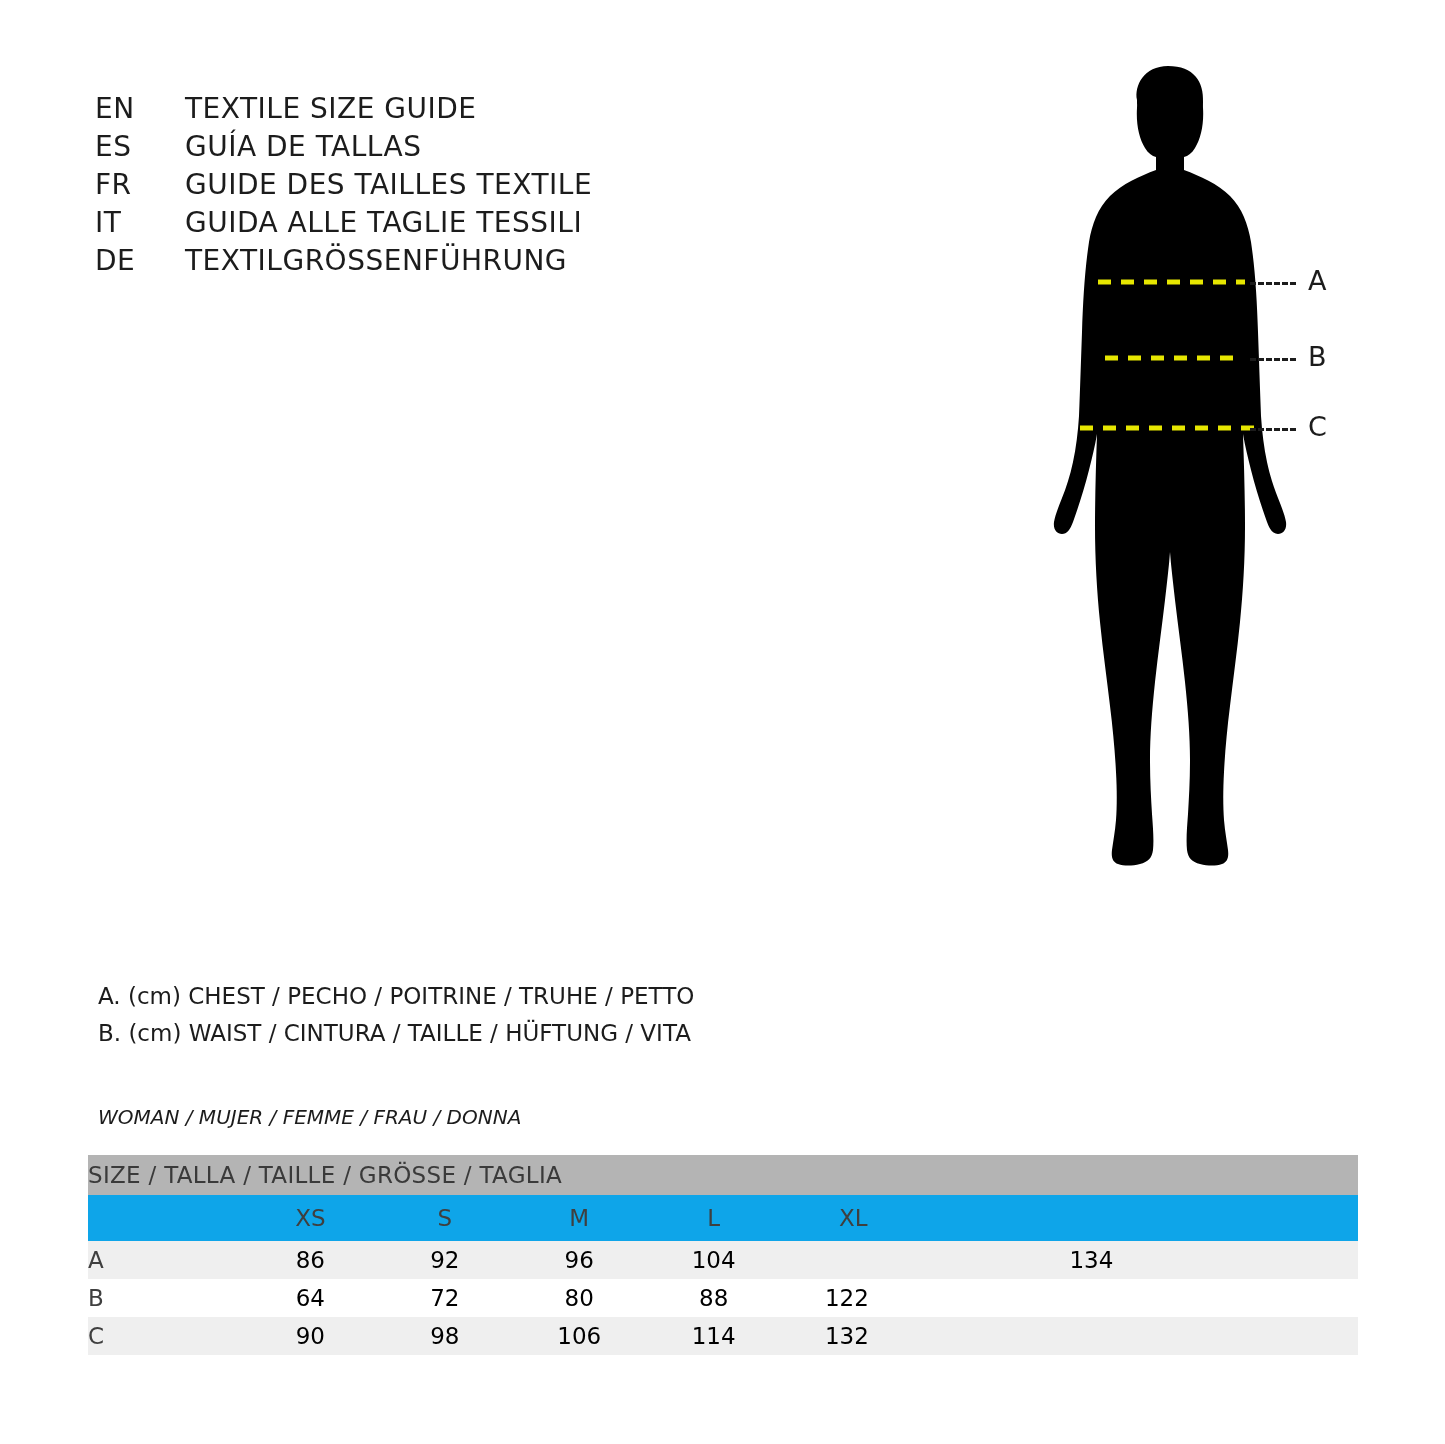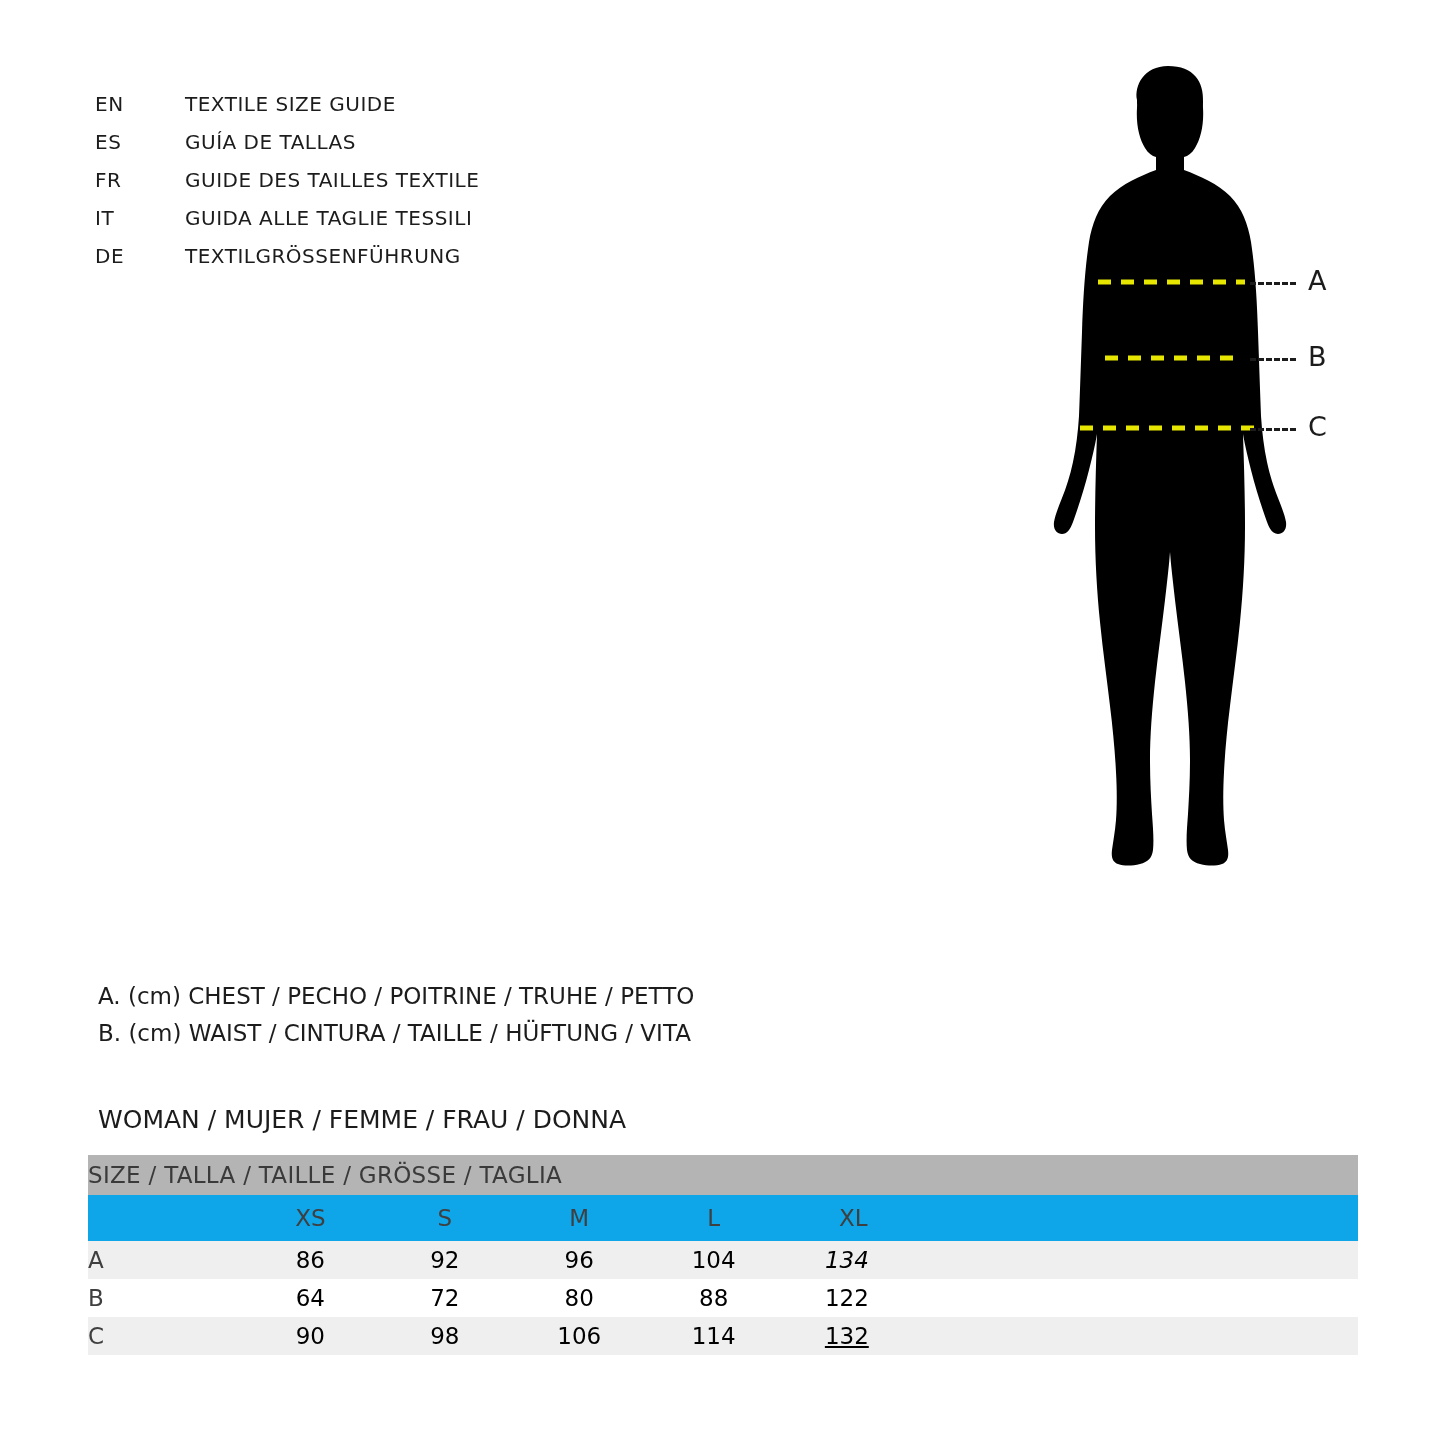--- a/index.html
+++ b/index.html
@@ -27,7 +27,7 @@
     display: flex;
     align-items: baseline;
     height: 38px;
-    font-size: 20px;
+    font-size: 28px;
     letter-spacing: 0.5px;
     color: #1c1c1c;
   }

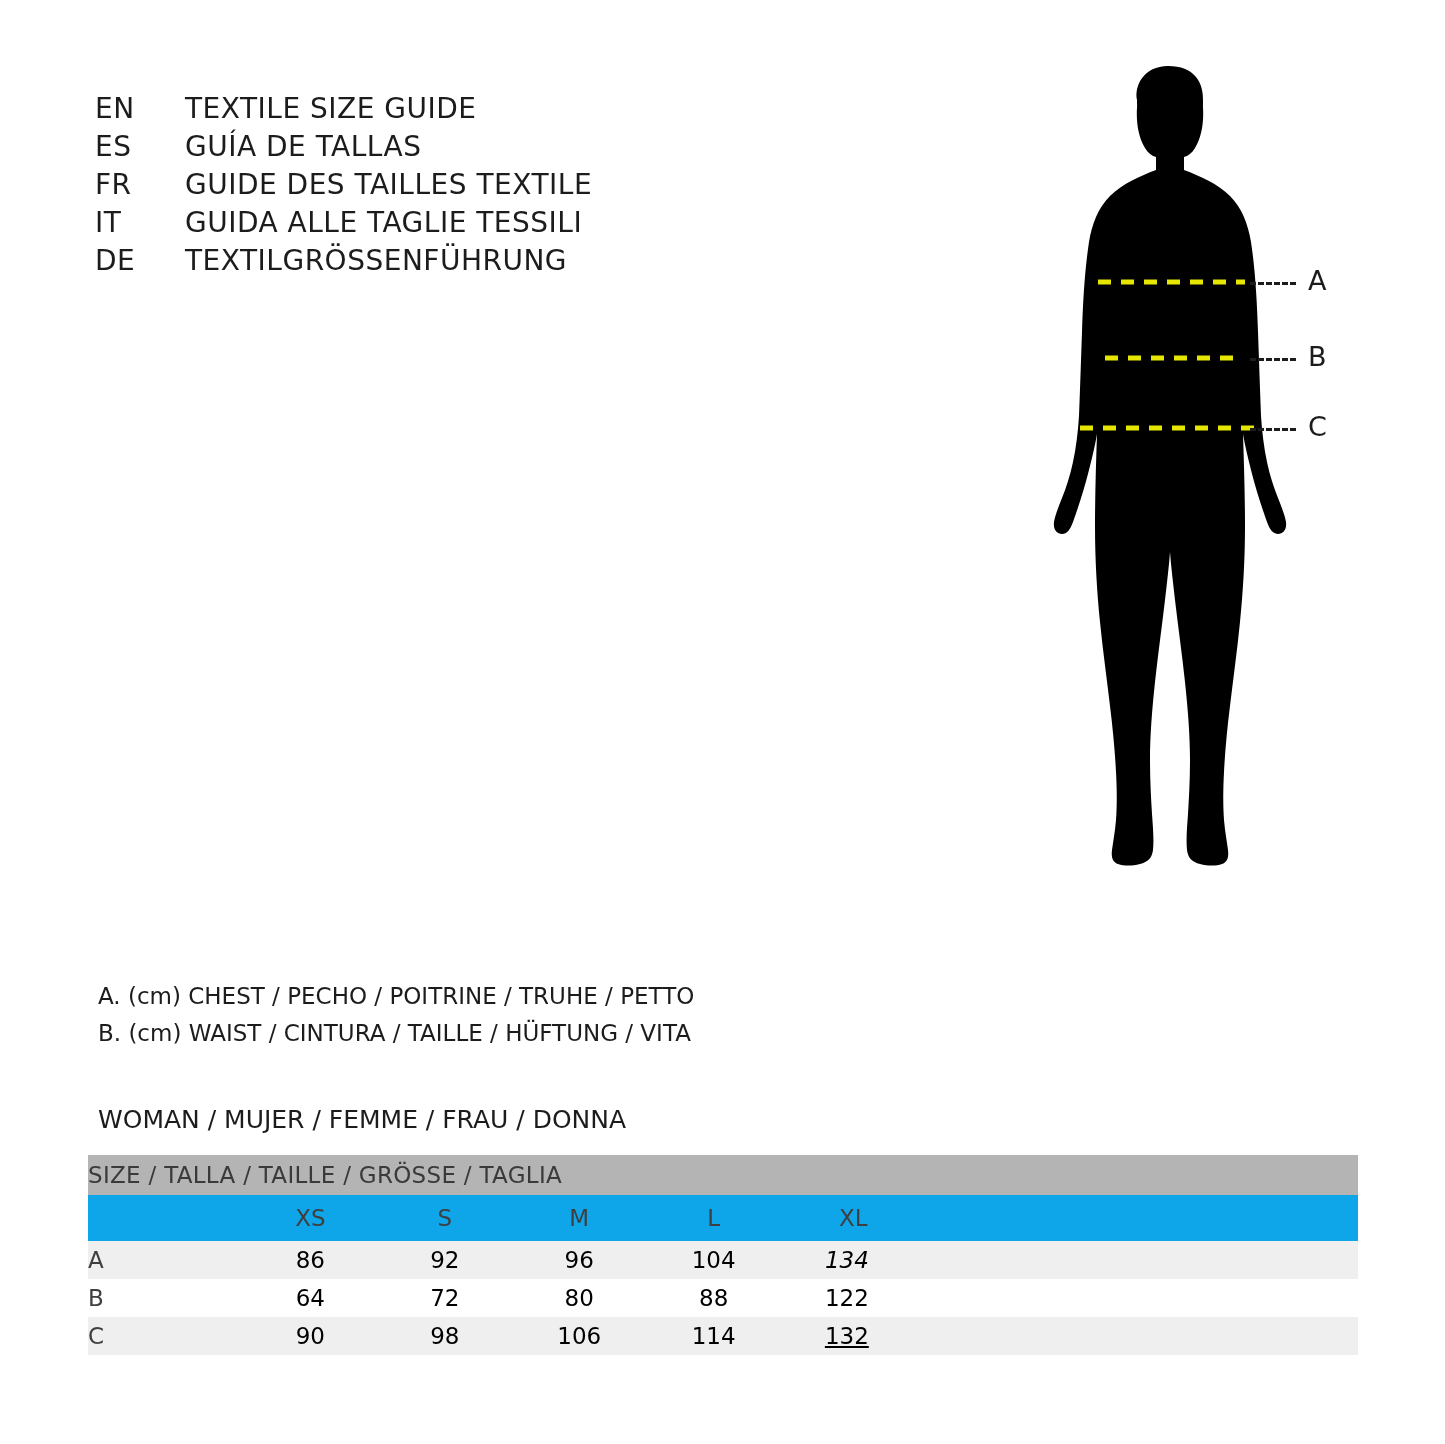--- a/index.html
+++ b/index.html
@@ -80,9 +80,10 @@
     position: absolute;
     left: 98px;
     top: 1105px;
-    font-size: 25px;
+    font-size: 20px;
     color: #1c1c1c;
     white-space: nowrap;
+    font-style: italic;
   }
 
   

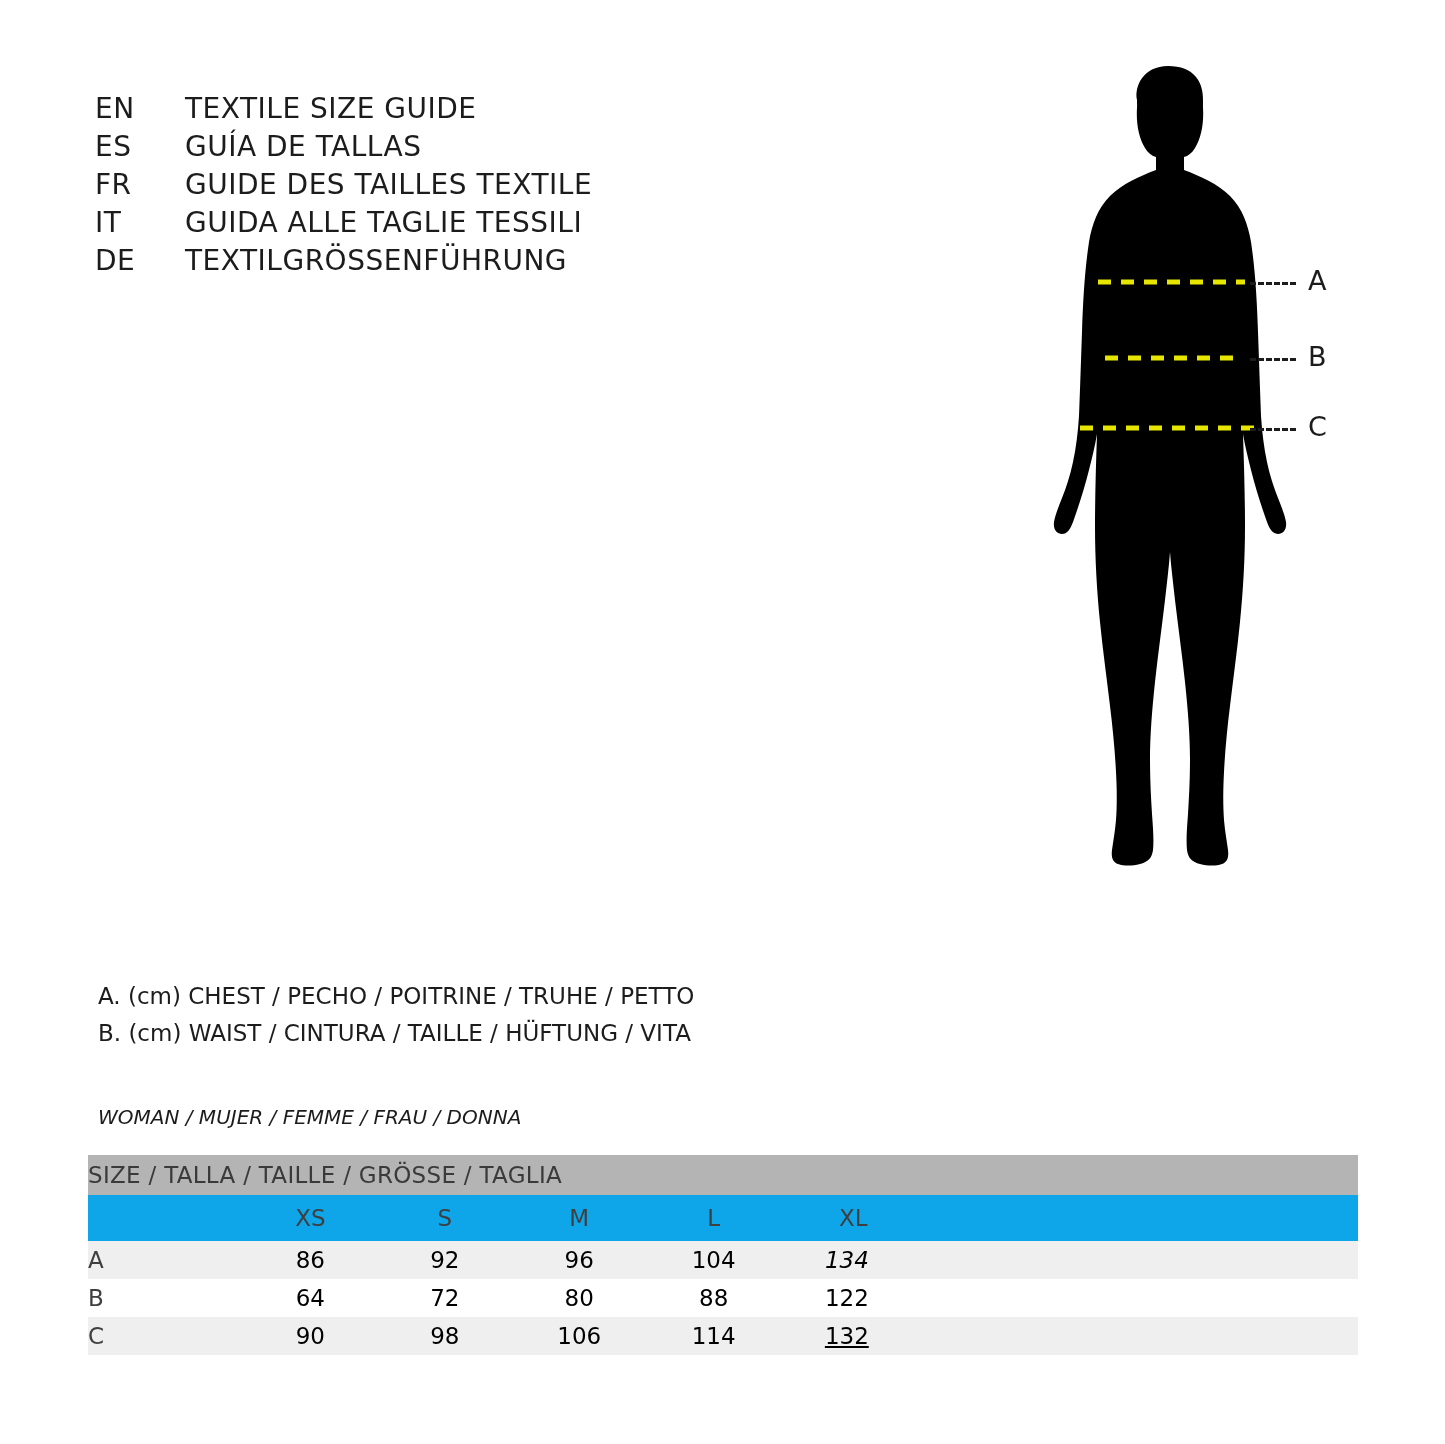--- a/index.html
+++ b/index.html
@@ -252,7 +252,7 @@
       <td class="col-size">92</td>
       <td class="col-size">96</td>
       <td class="col-size">104</td>
-      <td class="col-rest" style="text-align:left; padding-left:44px;font-style:italic;">134</td>
+      <td class="col-rest" style="text-align:center; padding-left:44px;">134</td>
     </tr>
     <tr class="tbl-data-row row-shade-b">
       <td class="rowlabel col-label">B</td>

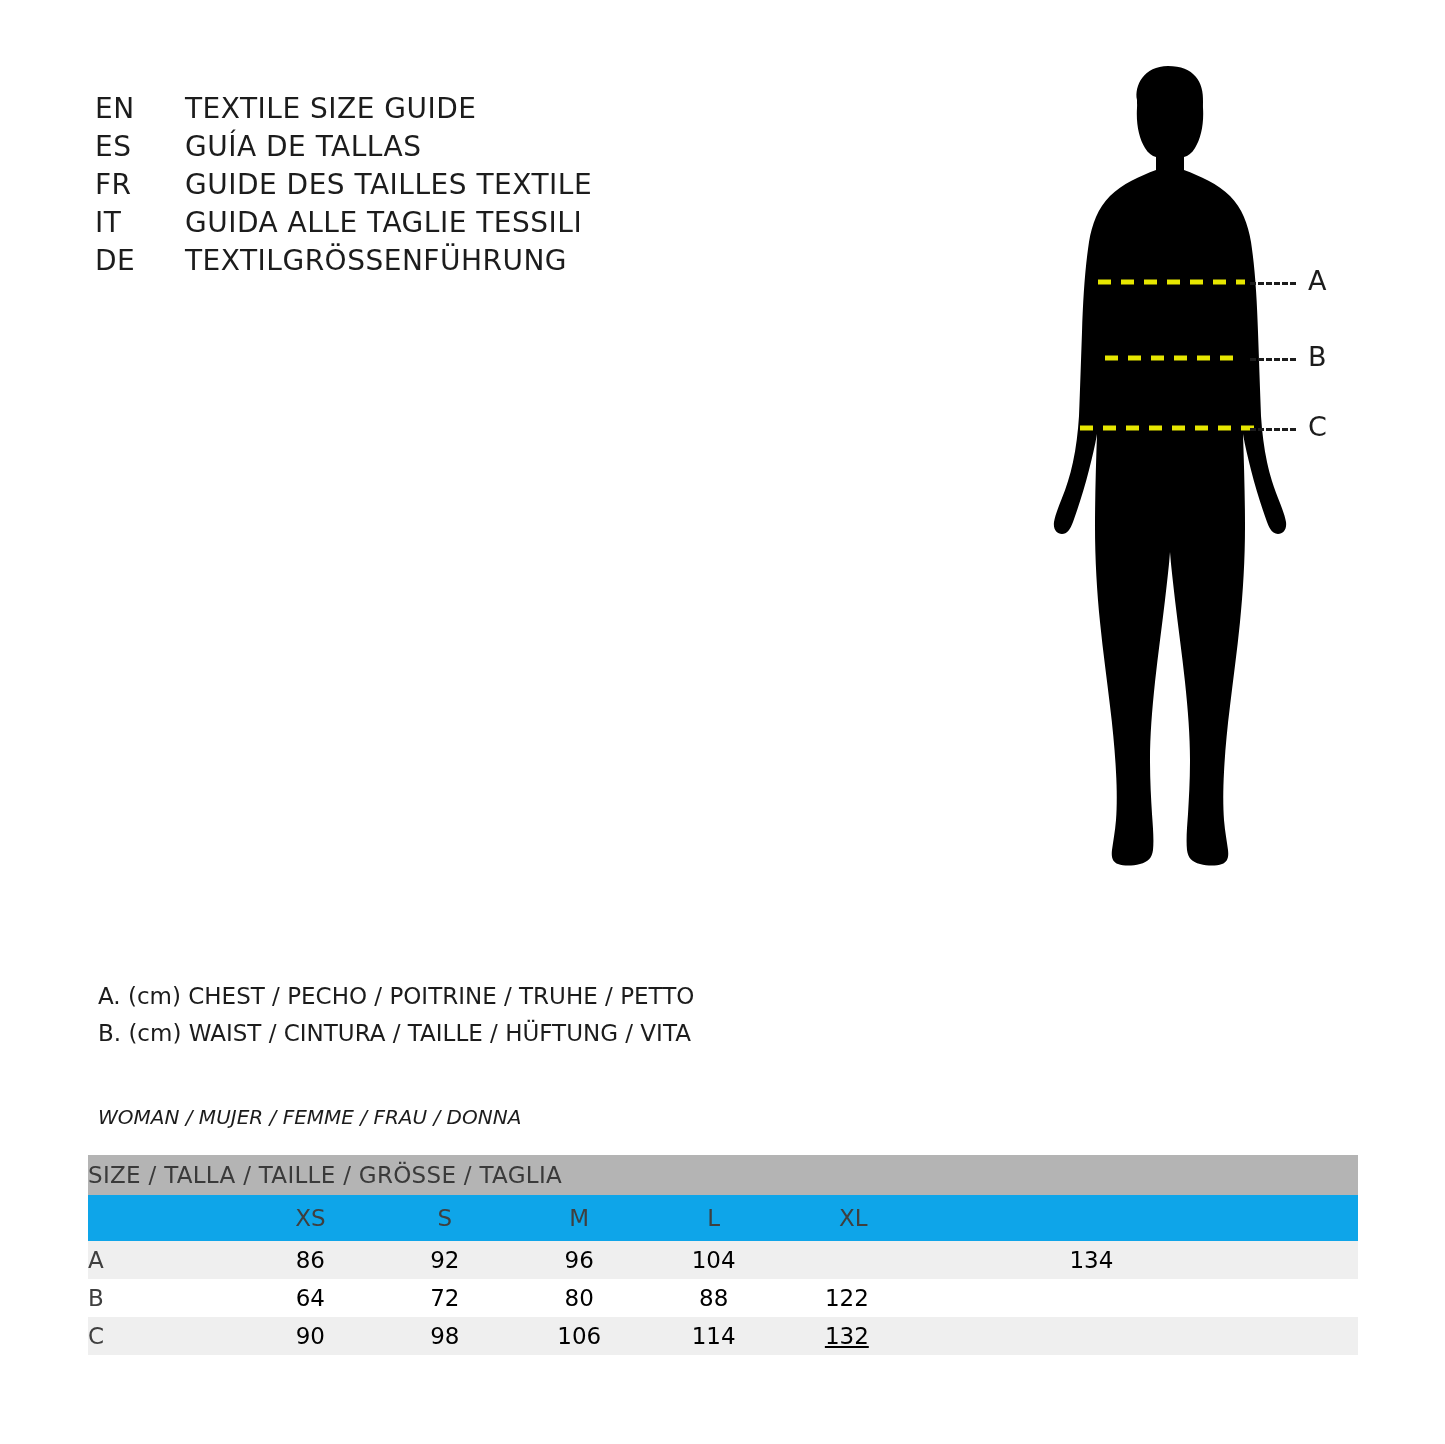--- a/index.html
+++ b/index.html
@@ -268,7 +268,7 @@
       <td class="col-size">98</td>
       <td class="col-size">106</td>
       <td class="col-size">114</td>
-      <td class="col-rest" style="text-align:left; padding-left:44px;text-decoration:underline;">132</td>
+      <td class="col-rest" style="text-align:left; padding-left:44px;">132</td>
     </tr>
   </tbody>
 </table>

